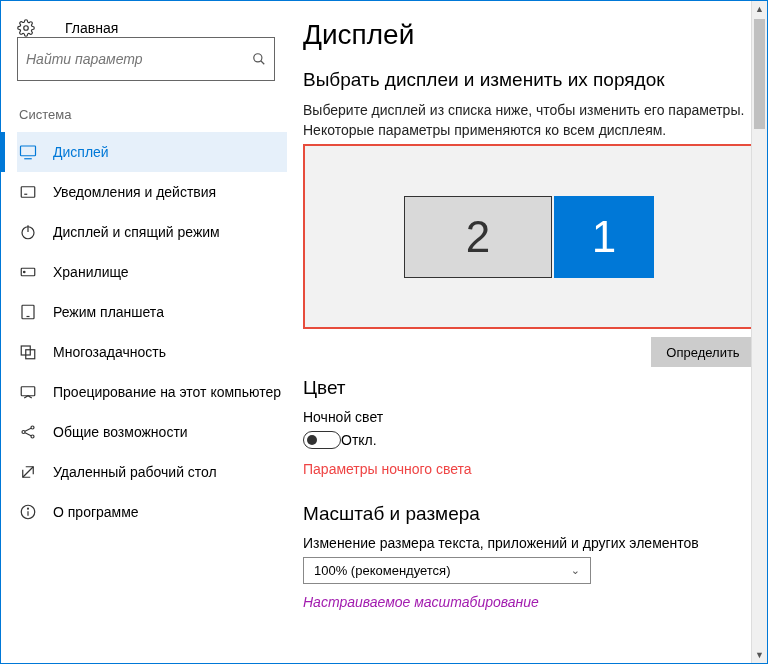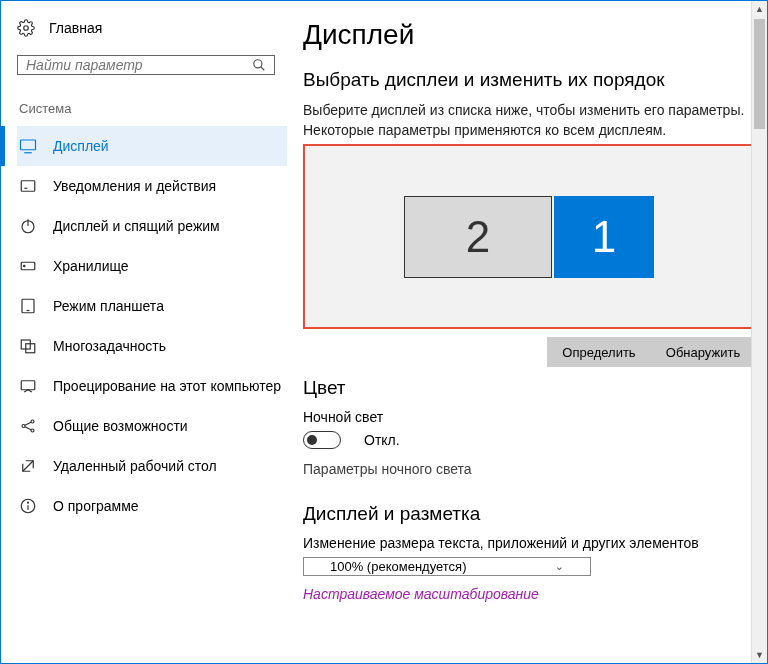--- a/index.html
+++ b/index.html
@@ -22,8 +22,8 @@
     .home-row {
       display: flex;
       align-items: center;
-      gap: 14px;
-      margin-bottom: 18px;
+      gap: 30px;
+      margin-bottom: 0;
       cursor: pointer;
     }
     .home-row .icon { width: 18px; height: 18px; color: #333; }

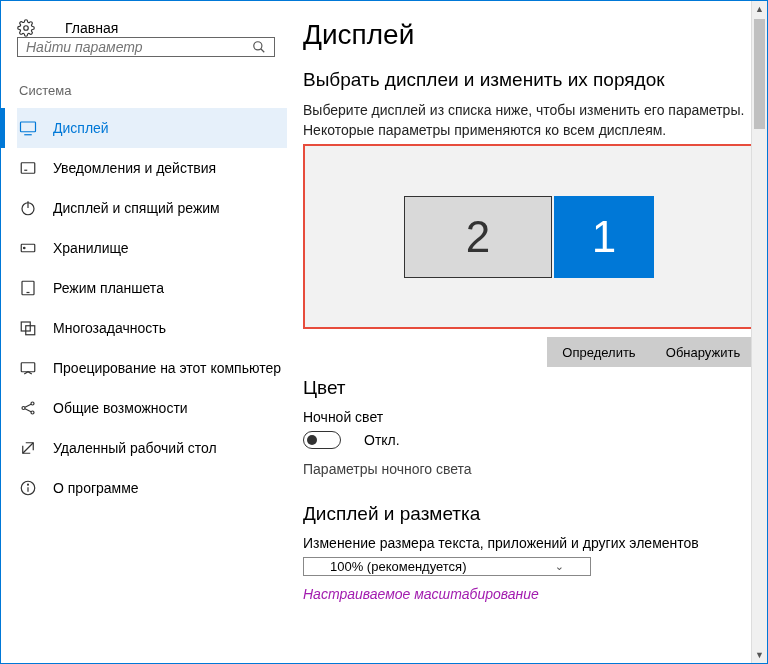--- a/index.html
+++ b/index.html
@@ -30,7 +30,7 @@
     .home-label { font-size: 14px; }
     .search-box {
       border: 1px solid #666;
-      height: 20px;
+      height: 44px;
       width: 258px;
       display: flex;
       align-items: center;

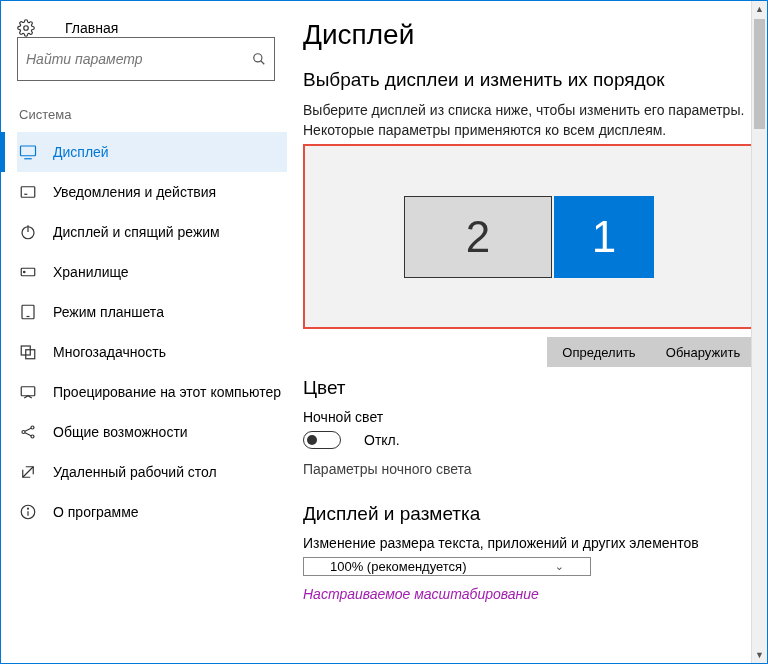--- a/index.html
+++ b/index.html
@@ -368,7 +368,6 @@
 
   <div class="btn-row">
     <button class="btn">Определить</button>
-    <button class="btn">Обнаружить</button>
   </div>
 
   <h2>Цвет</h2>

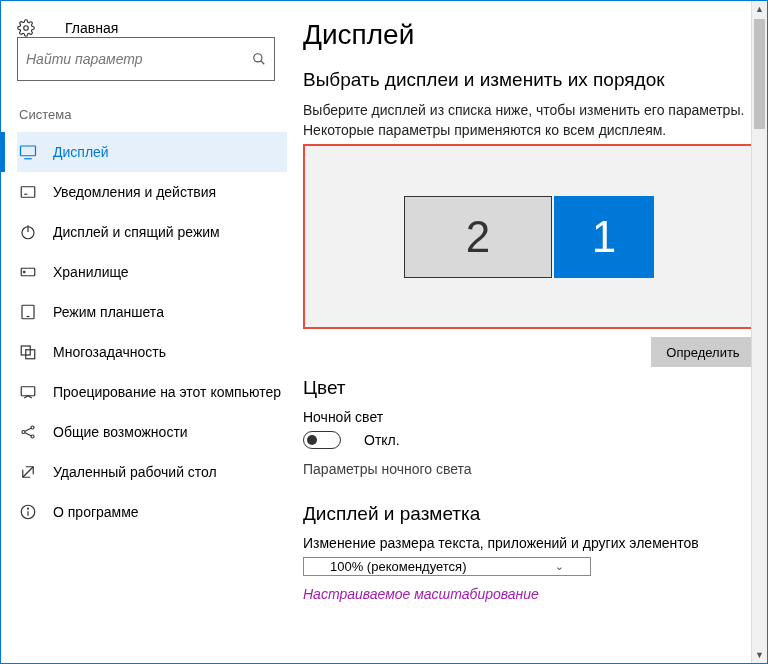--- a/index.html
+++ b/index.html
@@ -152,7 +152,7 @@
     .switch-row {
       display: flex;
       align-items: center;
-      gap: 23px;
+      gap: 0;
       margin: 4px 0 12px 0;
     }
     .toggle {

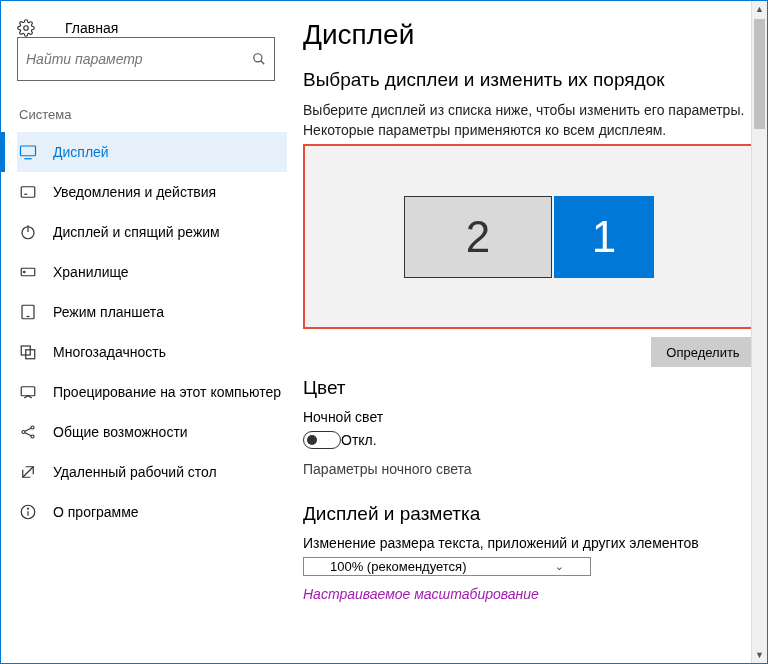--- a/index.html
+++ b/index.html
@@ -172,7 +172,7 @@
     }
     .switch-label { font-size: 14px; }
     .link {
-      color: #404040;
+      color: #ef4444;
       font-size: 14px;
       cursor: pointer;
       display: inline-block;

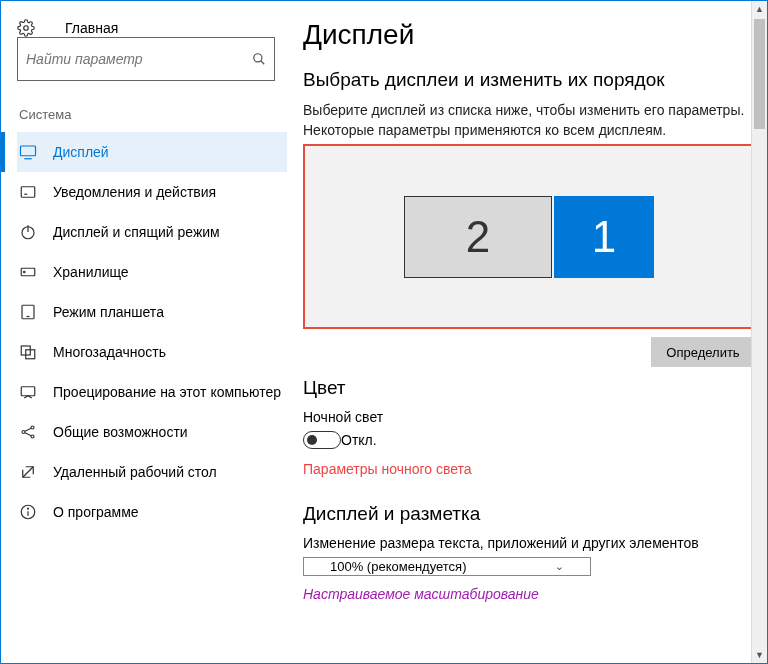--- a/index.html
+++ b/index.html
@@ -378,7 +378,7 @@
   </div>
   <span class="link">Параметры ночного света</span>
 
-  <h2>Дисплей и разметка</h2>
+  <h2>Масштаб и размера</h2>
   <div class="label-small">Изменение размера текста, приложений и других элементов</div>
   <div class="dropdown">
     <span>100% (рекомендуется)</span>

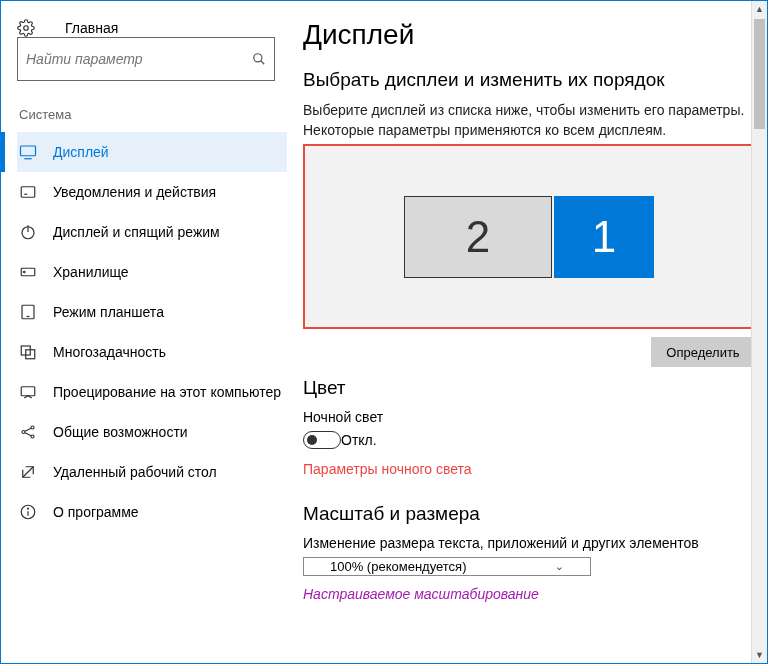--- a/index.html
+++ b/index.html
@@ -185,12 +185,12 @@
     }
     .dropdown {
       width: 288px;
-      height: 19px;
+      height: 27px;
       border: 1px solid #888;
       display: flex;
       align-items: center;
       justify-content: space-between;
-      padding: 0 26px;
+      padding: 0 10px;
       font-size: 13px;
       cursor: pointer;
       margin-bottom: 10px;

